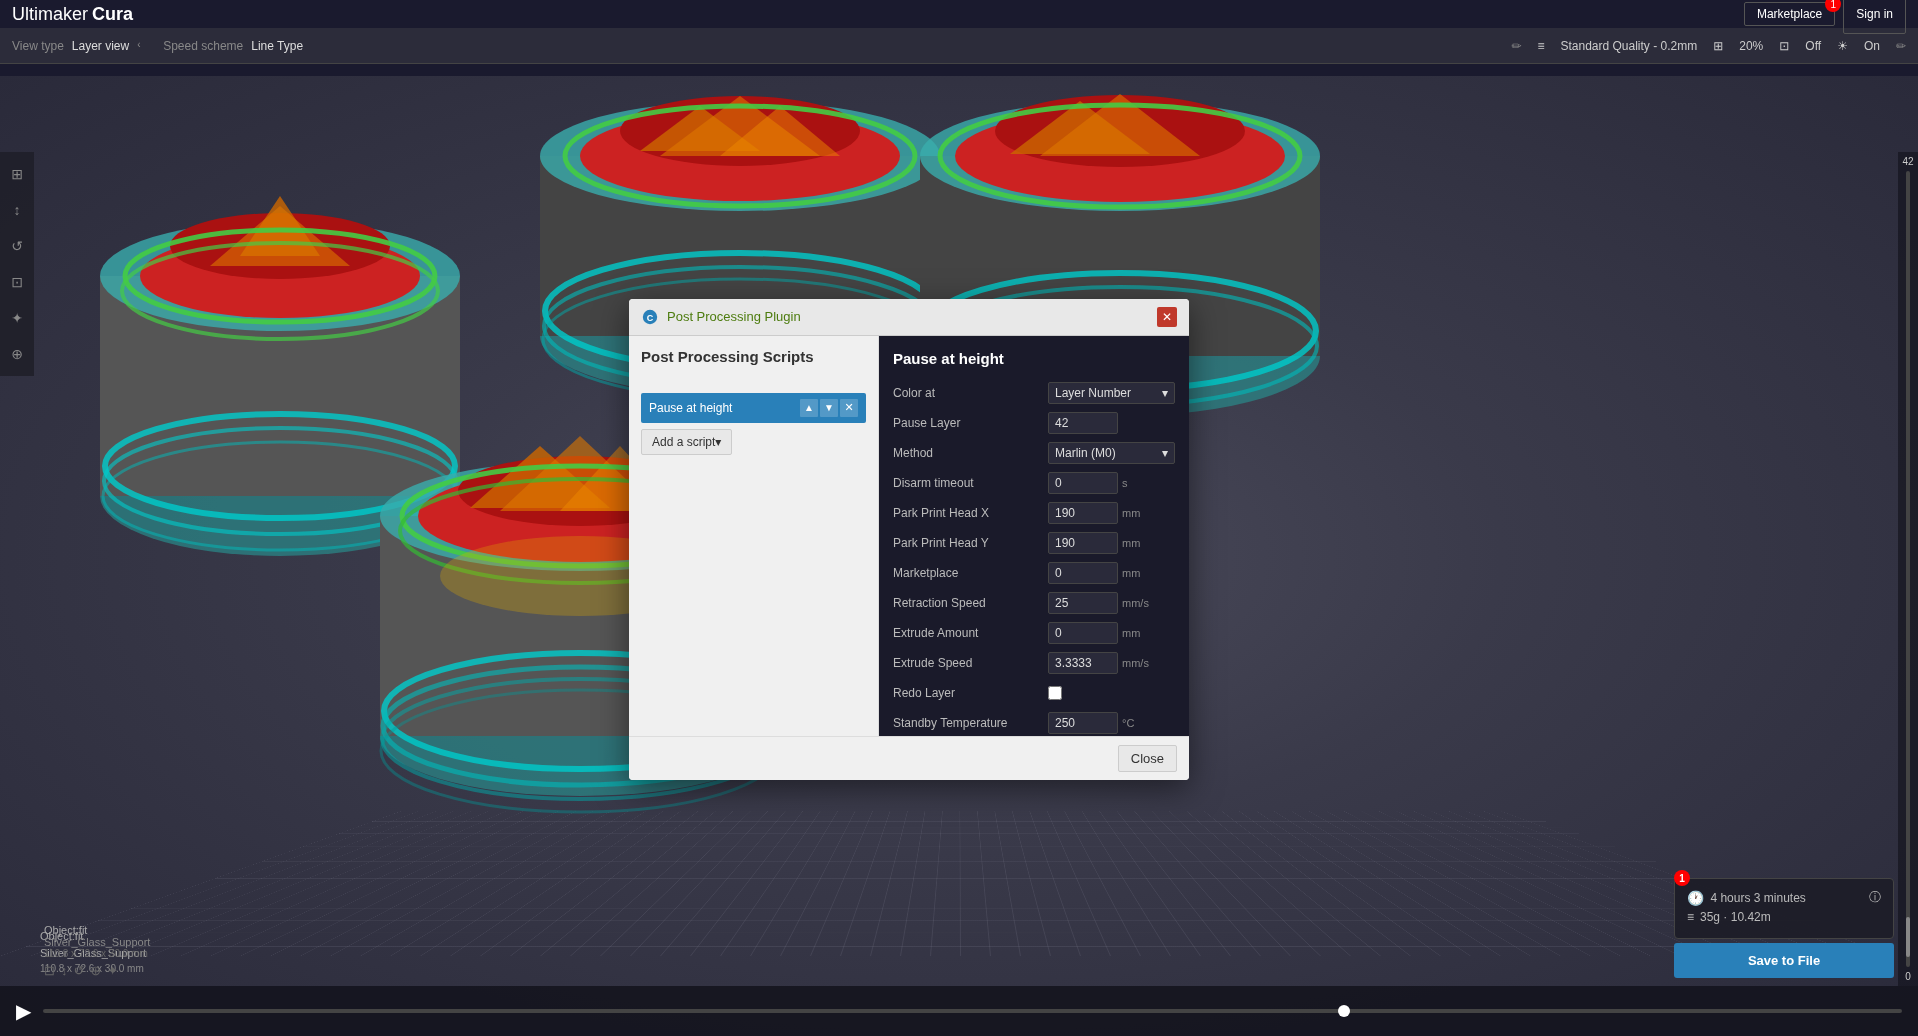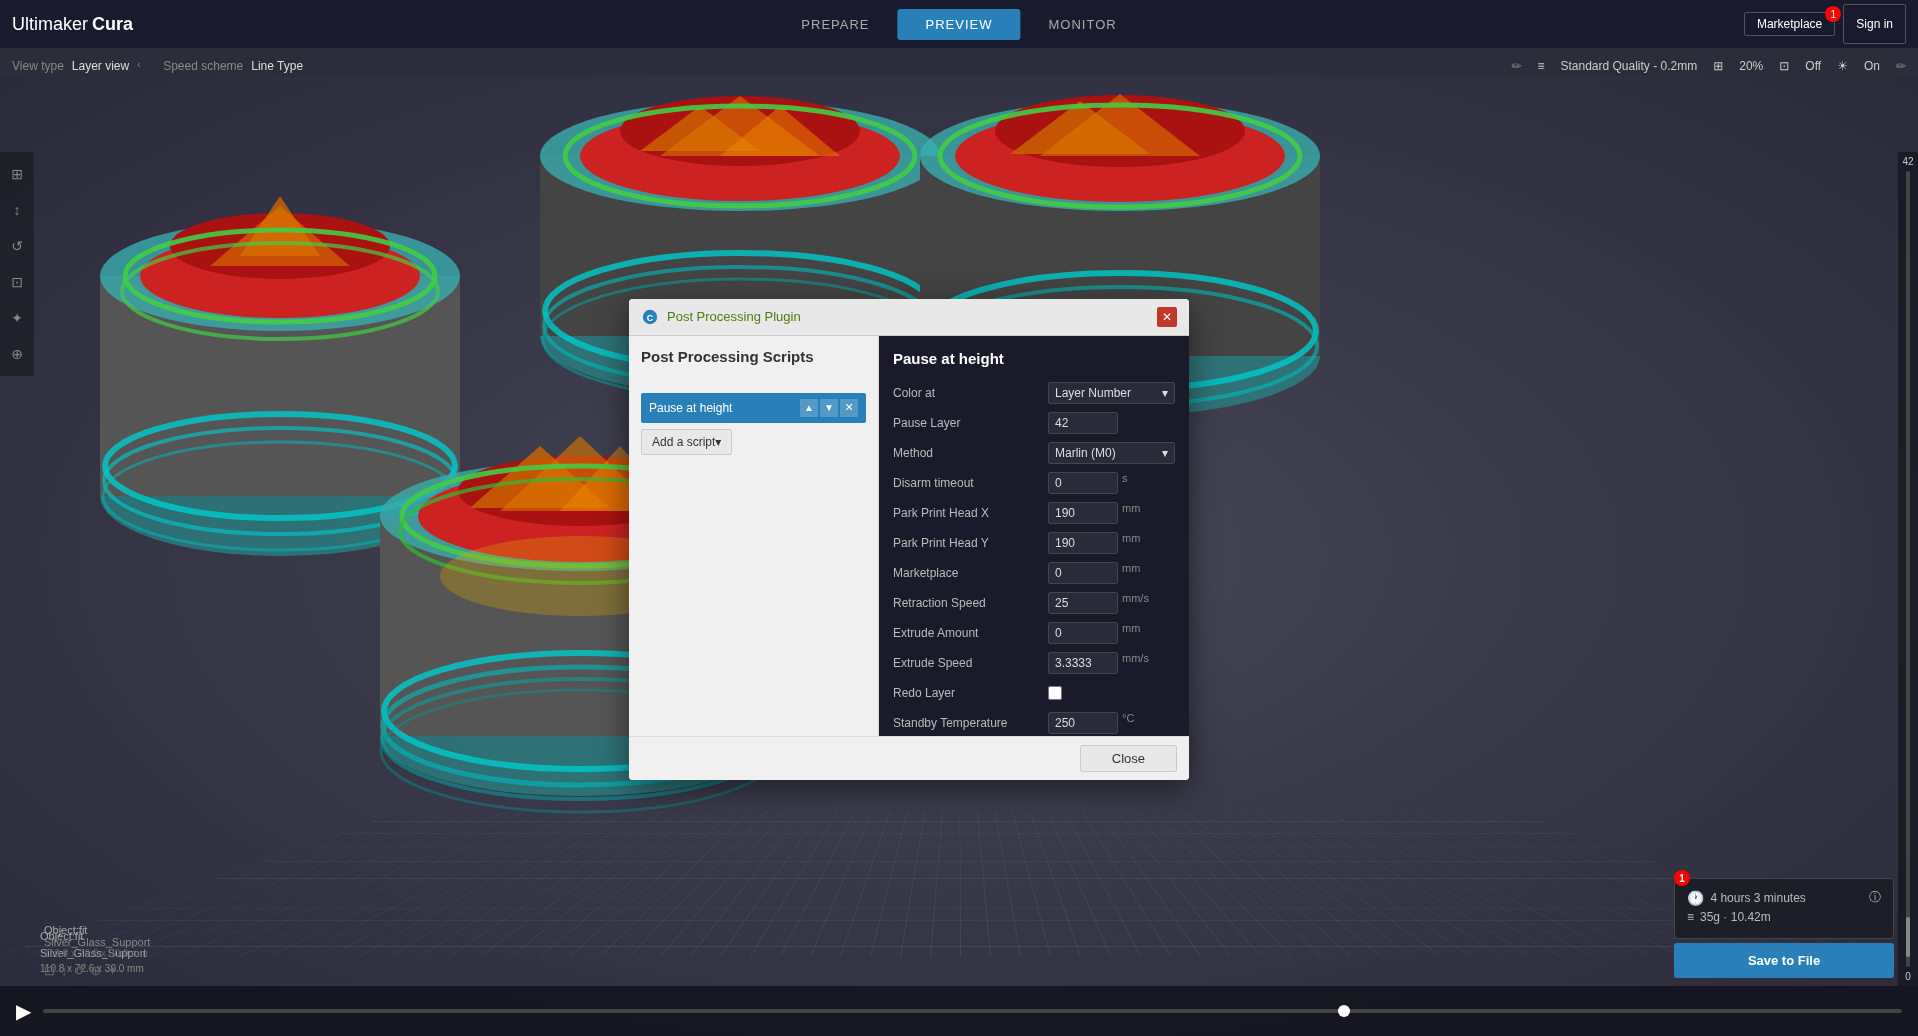--- a/index.html
+++ b/index.html
@@ -7,7 +7,7 @@
 
     
     .topbar {
-      width: 100%; height: 48px; background: #1a1a2e;
+      width: 100%; height: 28px; background: #1a1a2e;
       display: flex; align-items: center; justify-content: space-between;
       padding: 0 12px; position: relative; z-index: 100;
     }

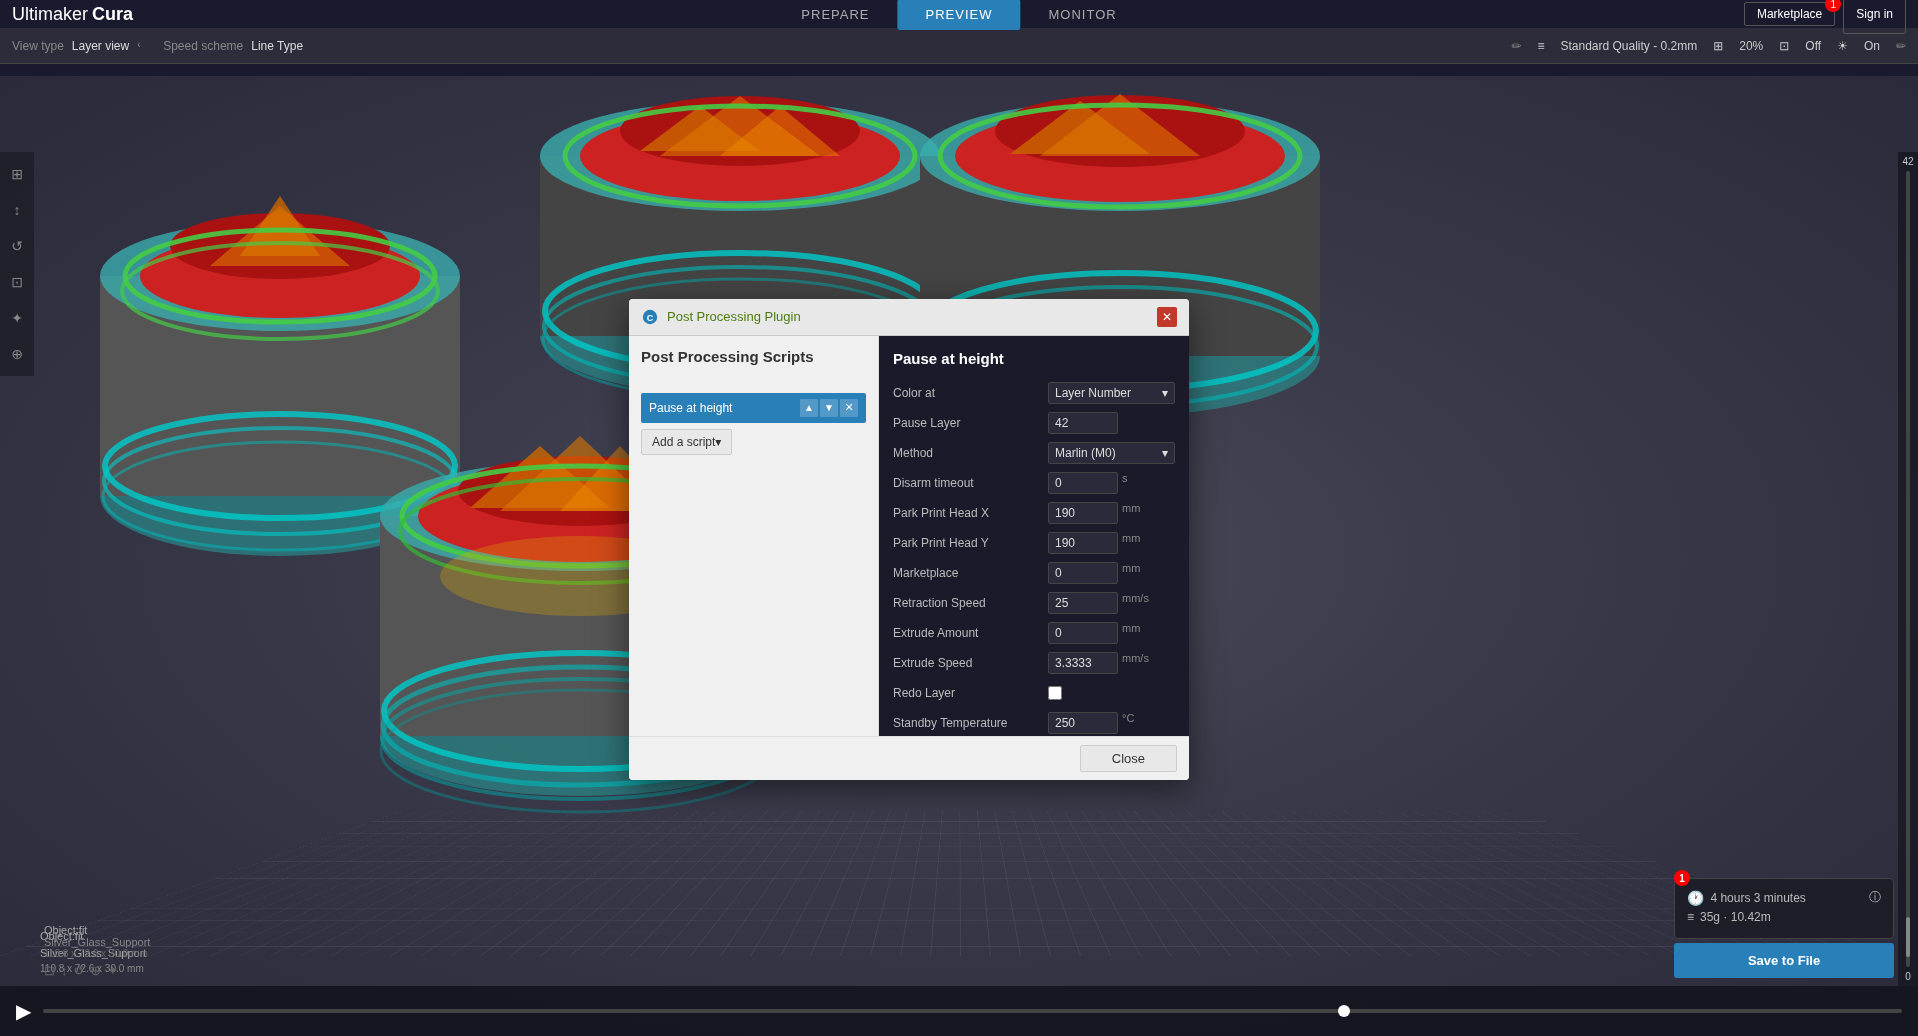--- a/index.html
+++ b/index.html
@@ -211,11 +211,6 @@
   <div class="topbar-logo">
     <span class="logo-ultimaker">Ultimaker</span>
     <span class="logo-cura">Cura</span>
-  </div>
-  <div class="topbar-nav">
-    <button class="nav-btn">PREPARE</button>
-    <button class="nav-btn active">PREVIEW</button>
-    <button class="nav-btn">MONITOR</button>
   </div>
   <div class="topbar-right">
     <div style="position:relative; display:inline-block;">

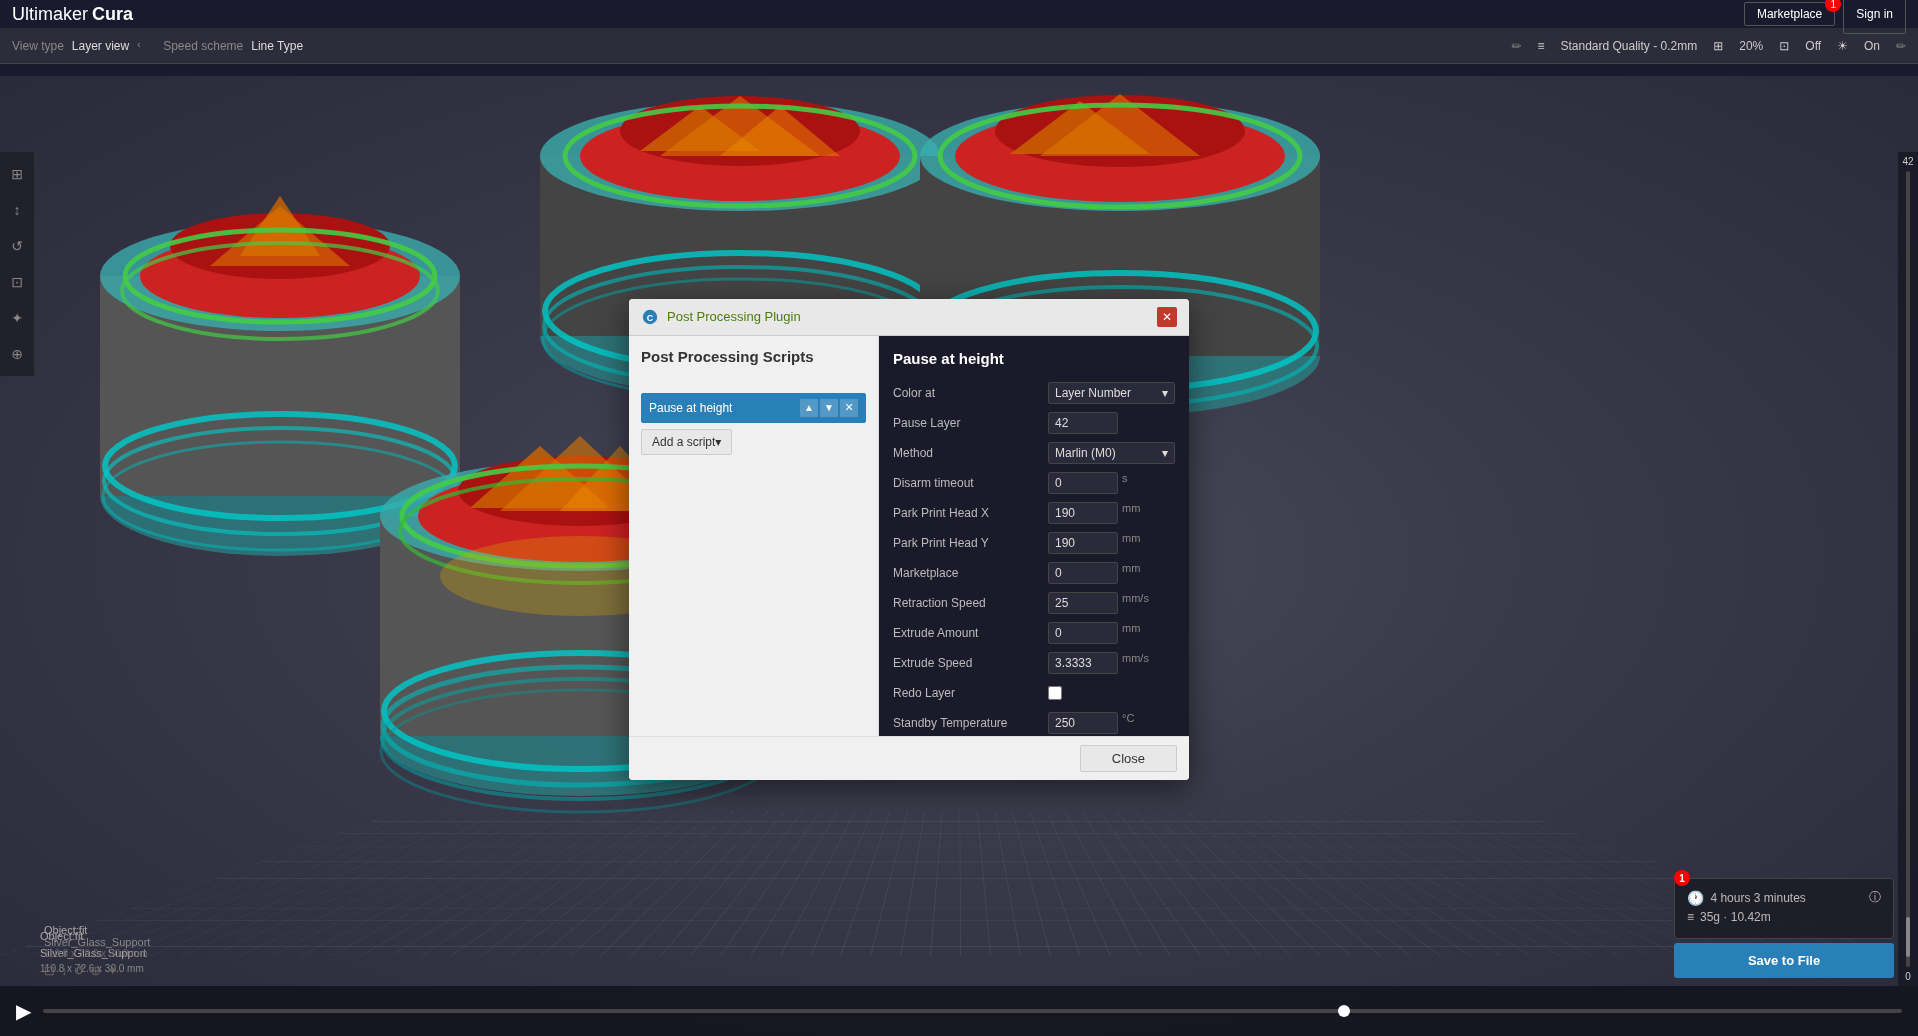--- a/index.html
+++ b/index.html
@@ -168,7 +168,7 @@
       display: flex; align-items: center; margin-bottom: 6px; min-height: 24px;
     }
     .setting-label { color: #bbb; font-size: 12px; width: 155px; flex-shrink: 0; }
-    .setting-control { flex: 1; display: flex; }
+    .setting-control { flex: 1; display: flex; align-items: center; }
 
     .setting-select {
       background: #2a2a3a; border: 1px solid #444; color: #ddd;

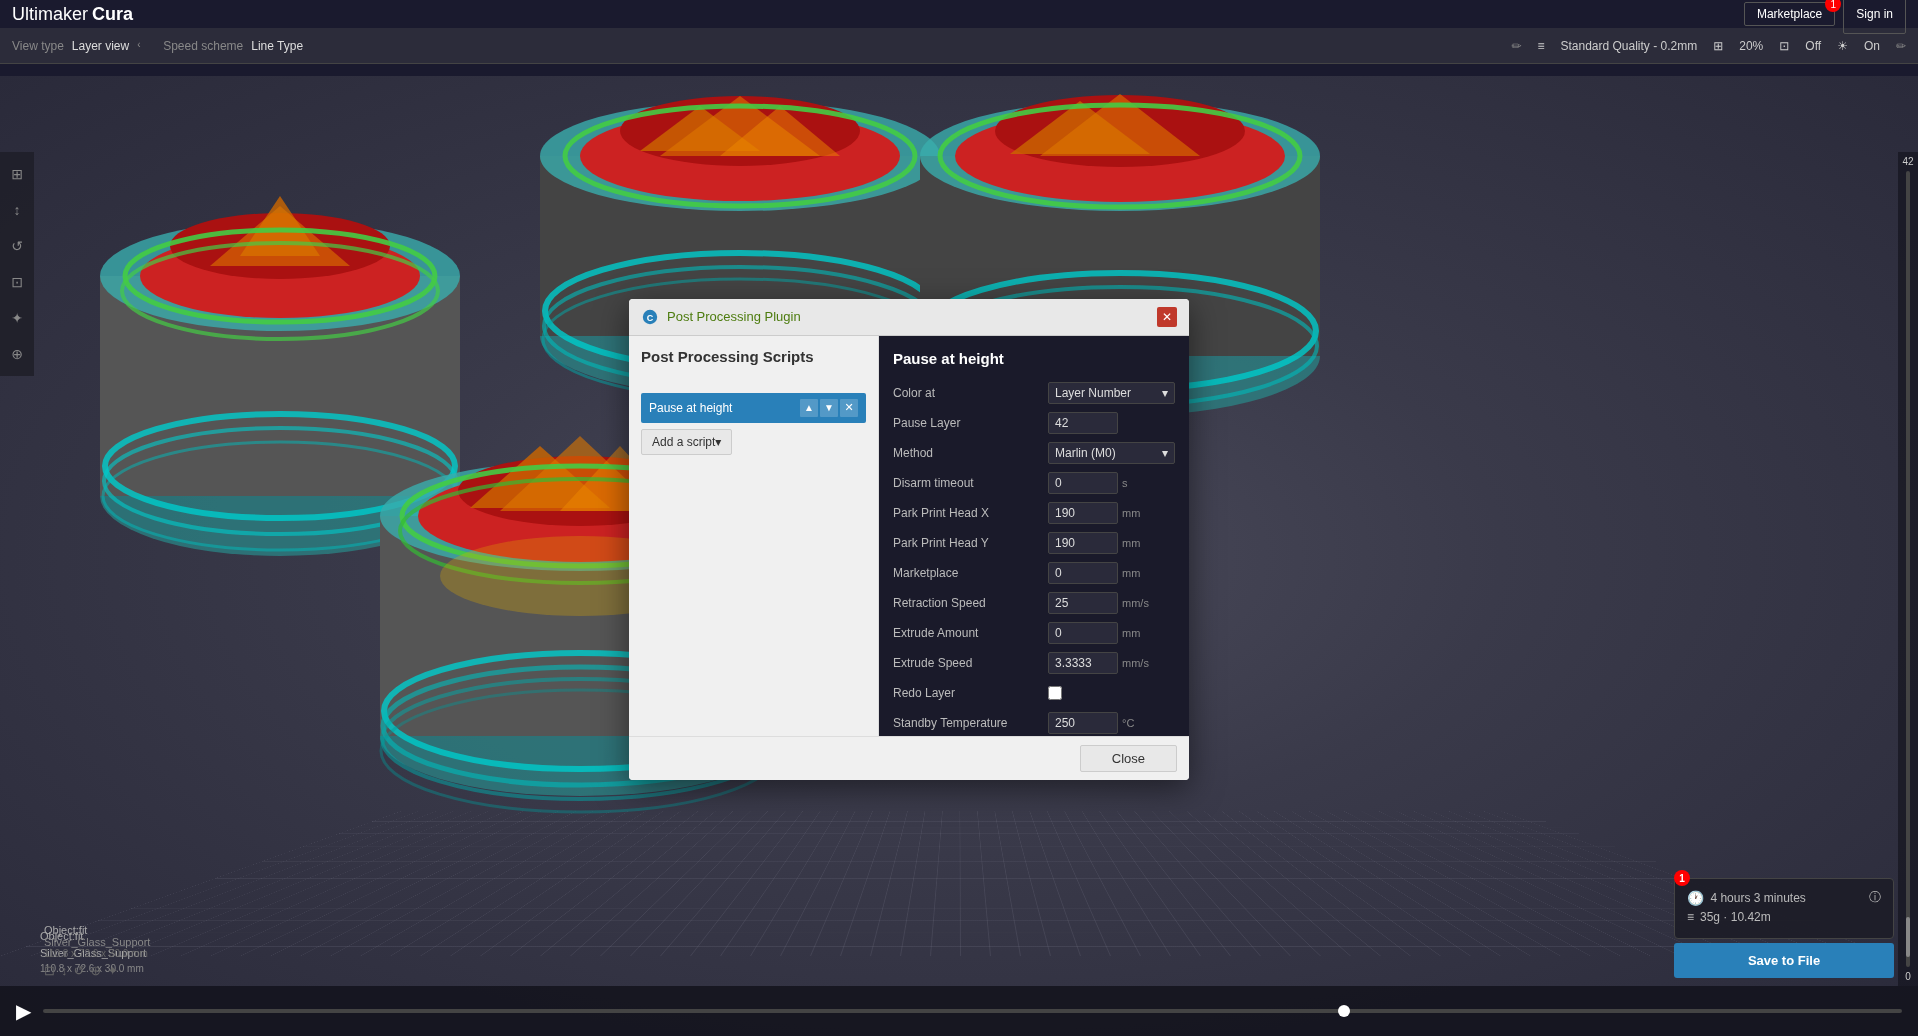--- a/index.html
+++ b/index.html
@@ -189,7 +189,7 @@
     }
     .close-btn {
       background: #e8e8e8; border: 1px solid #ccc; color: #333;
-      padding: 5px 31px; font-size: 13px; cursor: pointer; border-radius: 2px;
+      padding: 5px 12px; font-size: 13px; cursor: pointer; border-radius: 2px;
     }
 
     

